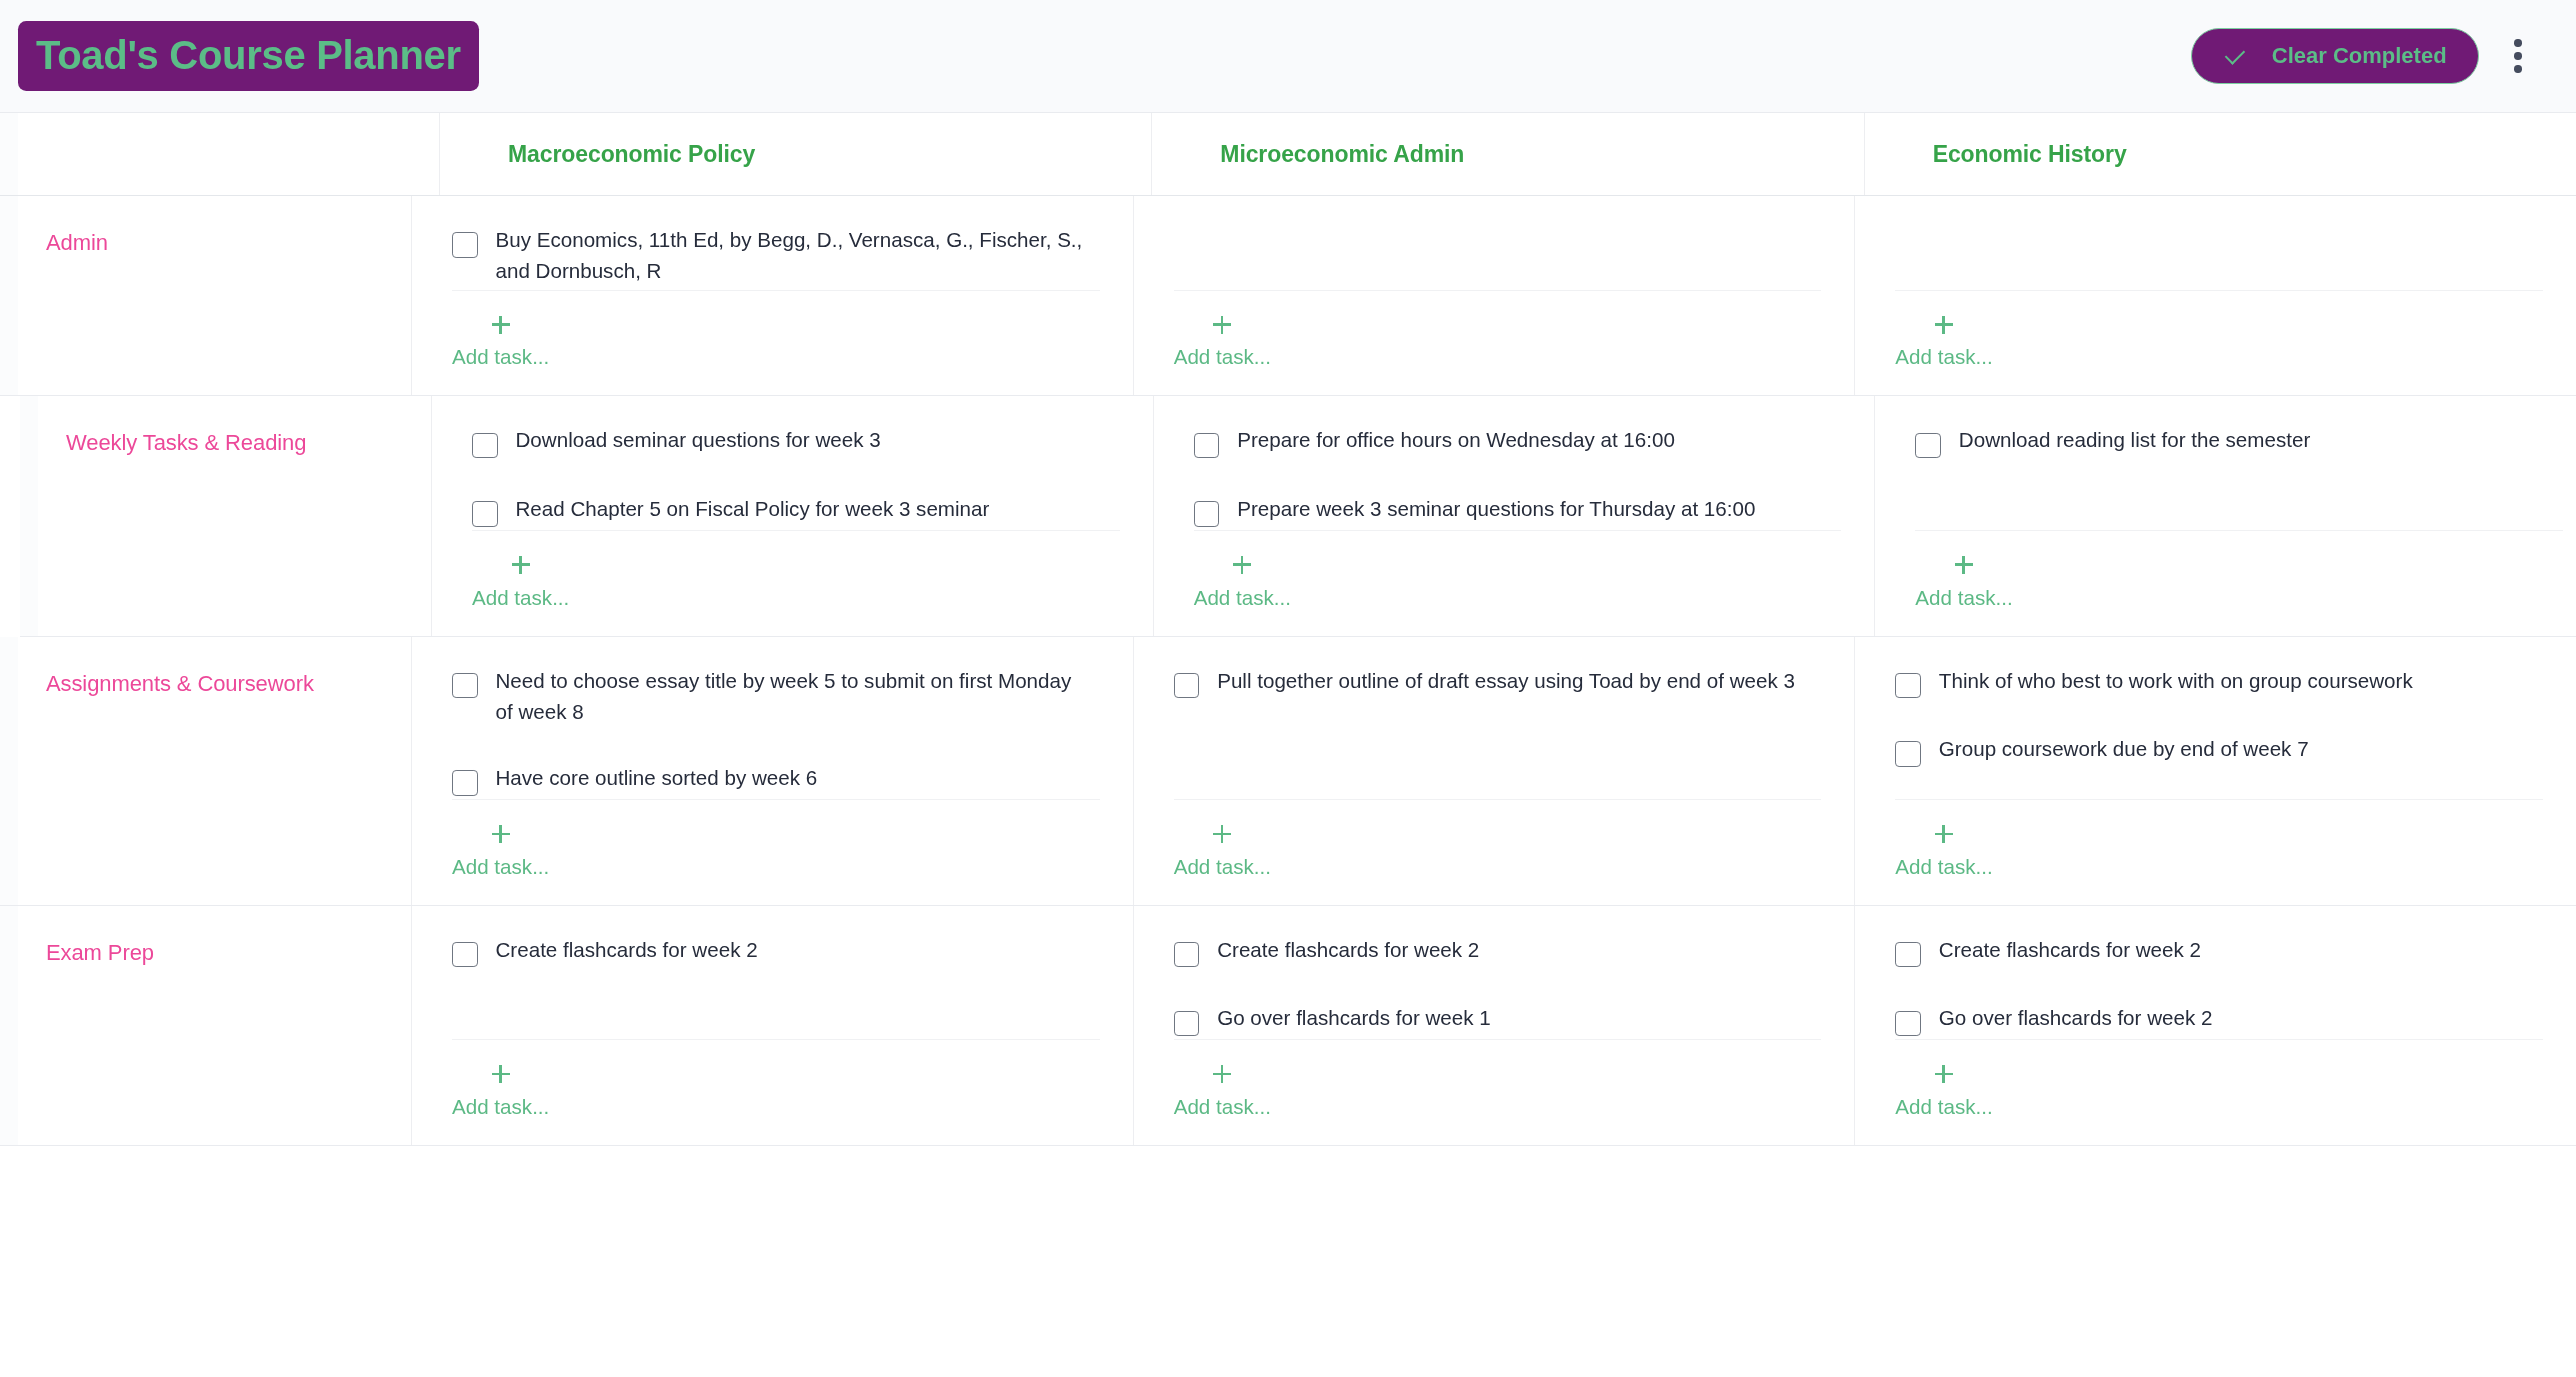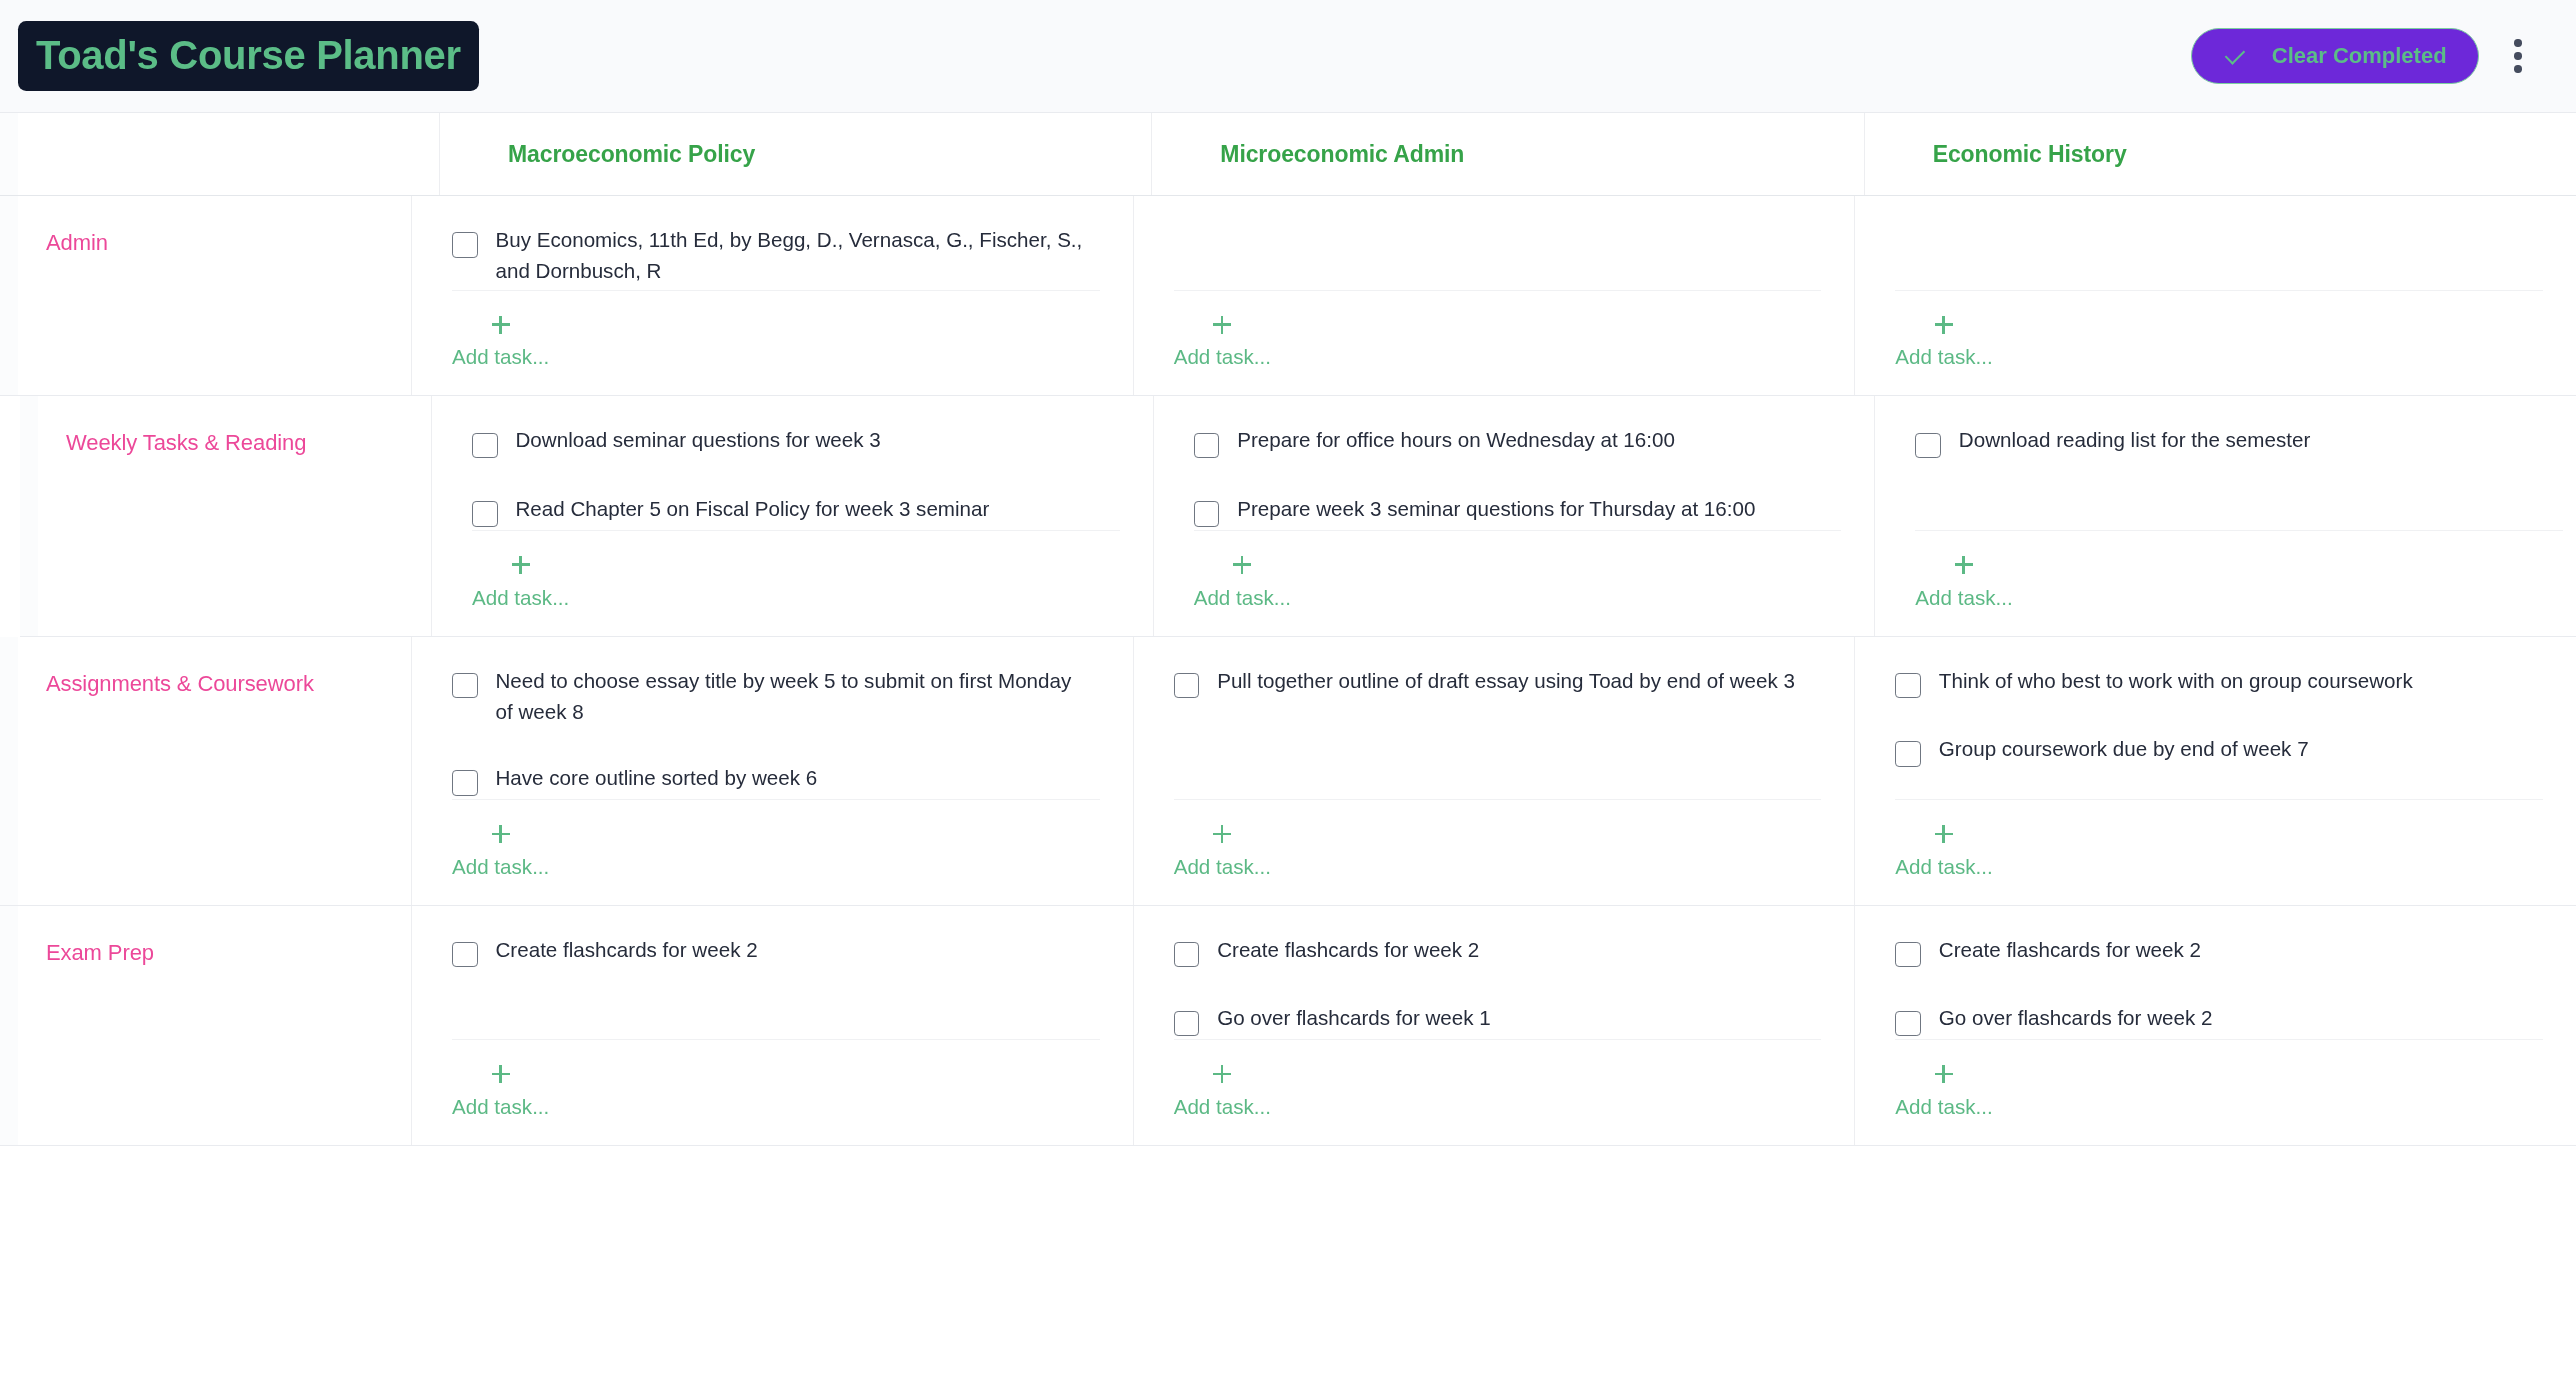--- a/index.html
+++ b/index.html
@@ -33,7 +33,7 @@
     align-items: center;
     margin-left: 18px;
     padding: 11.5px 18px 13px 18px;
-    background: #0f172a;
+    background: #701a75;
     border-radius: 8.2px;
   }
 

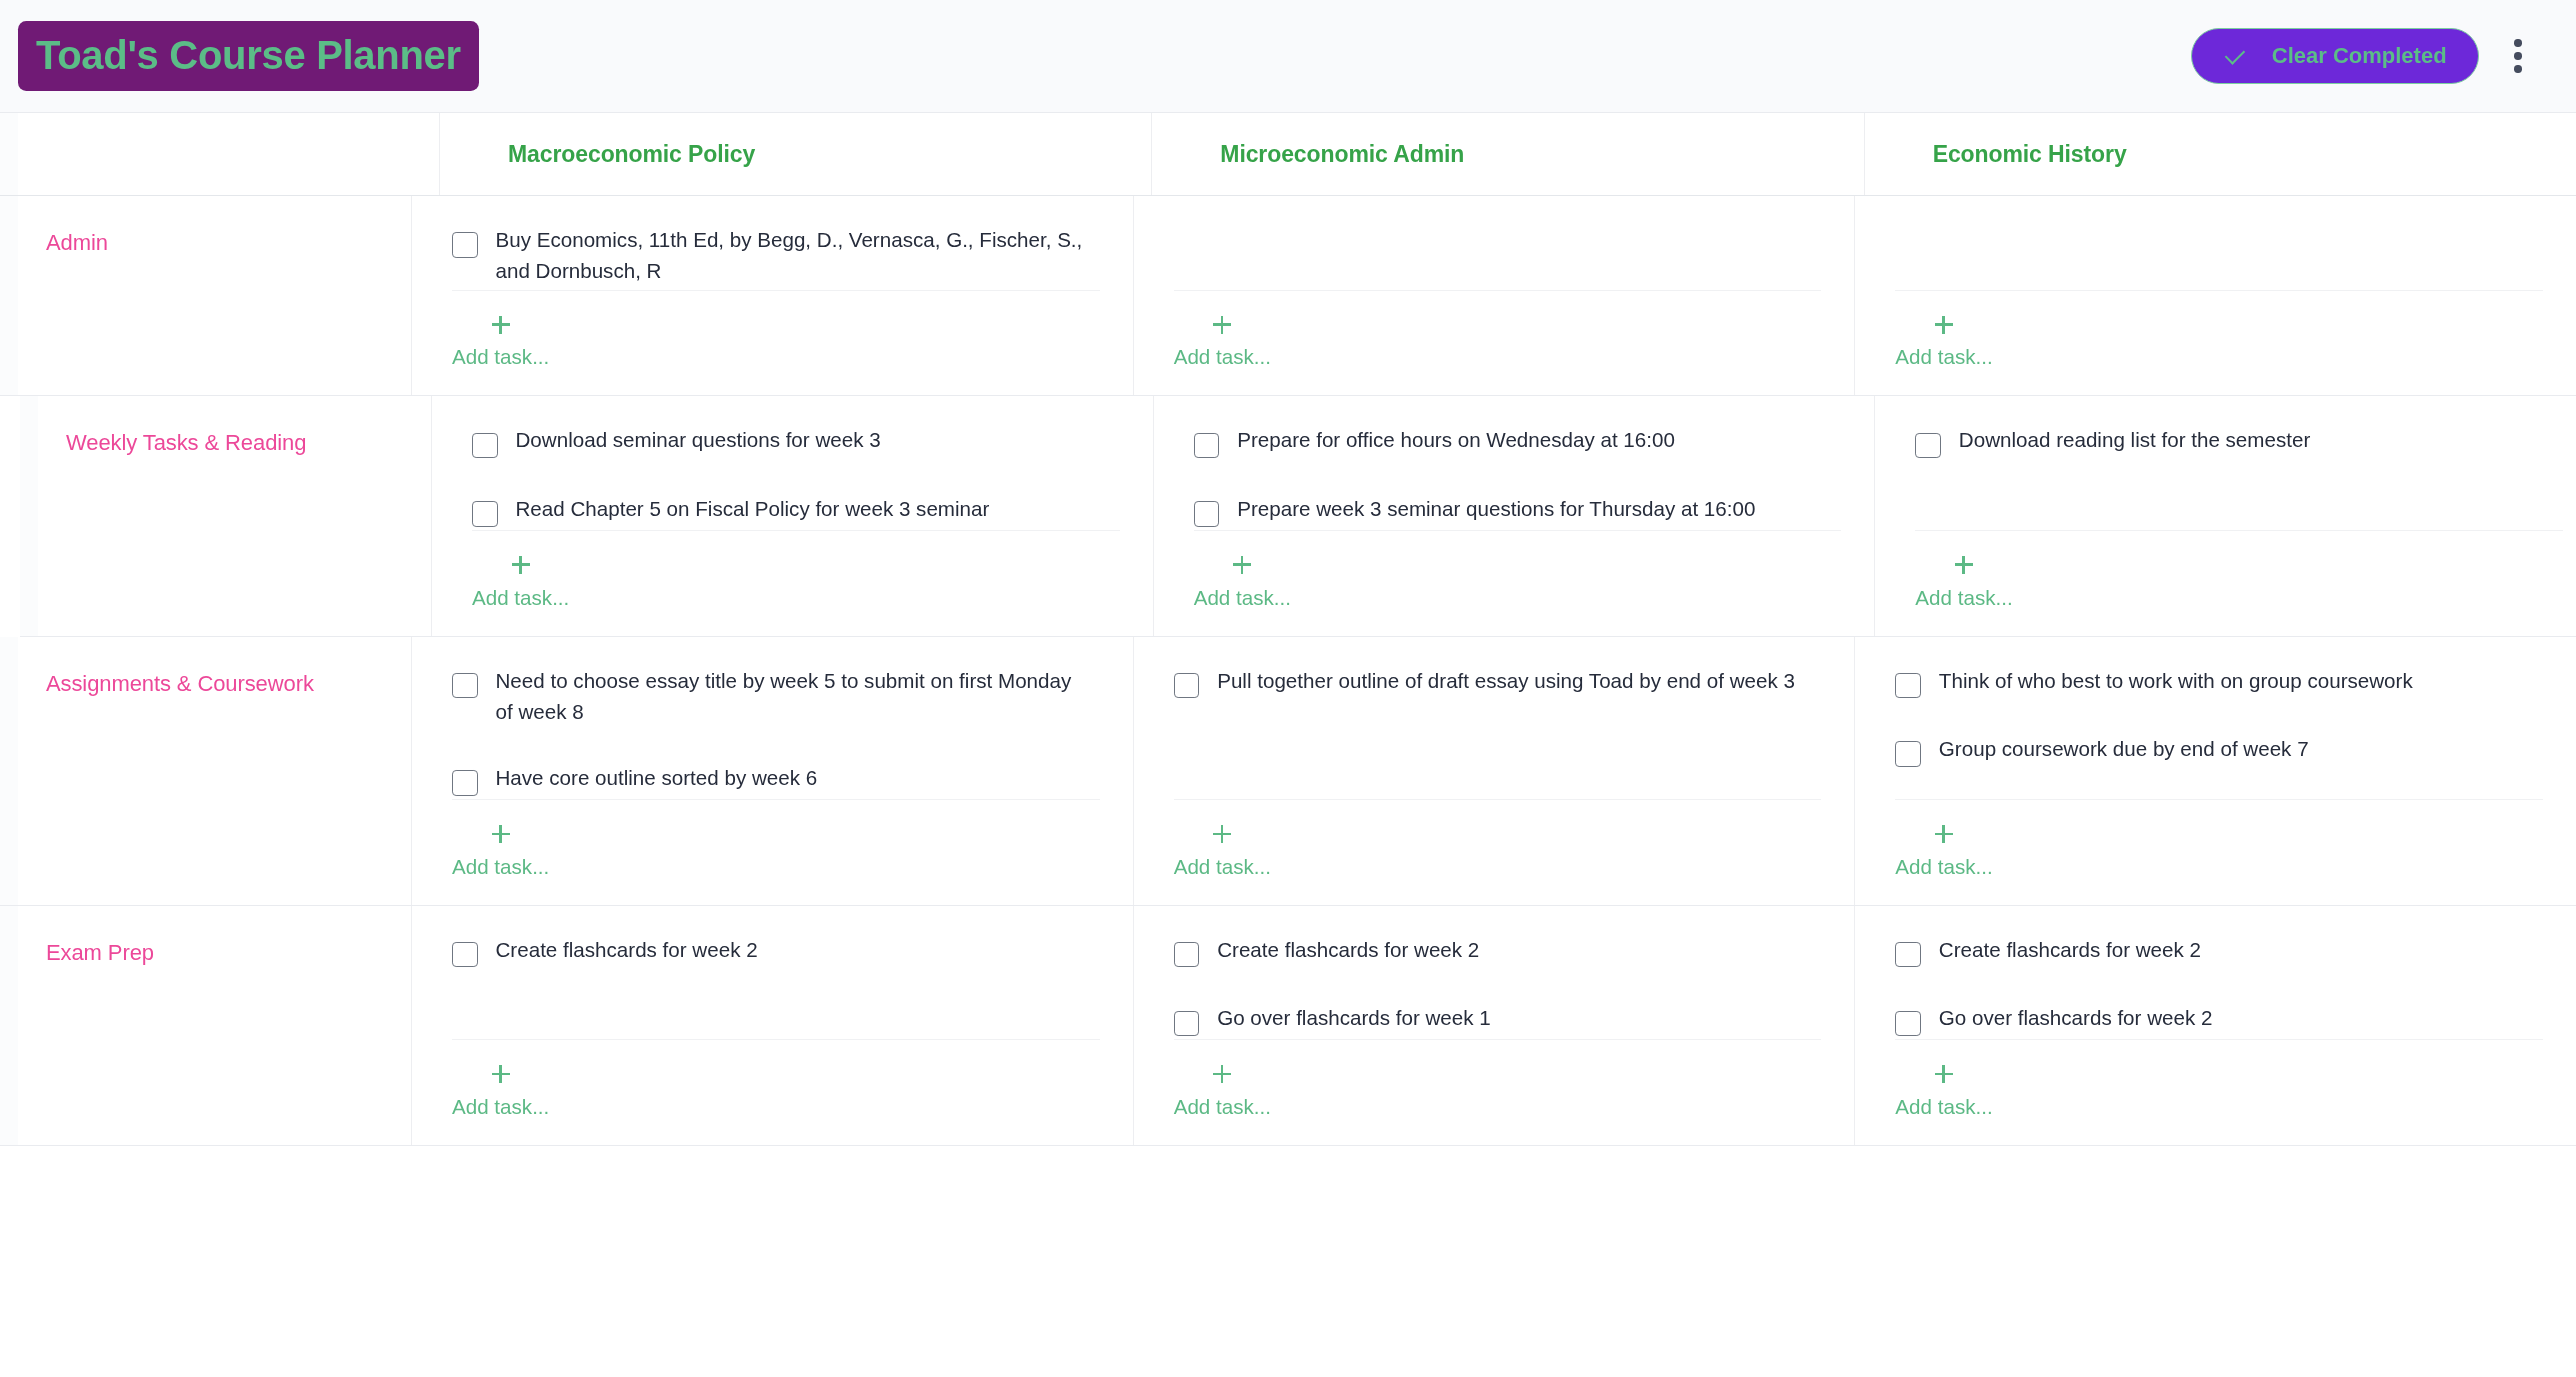--- a/index.html
+++ b/index.html
@@ -59,7 +59,7 @@
     padding: 0 31px;
     border: 1.6px solid #7ccfa0;
     border-radius: 28px;
-    background: #6d28d9;
+    background: #701a75;
     color: #5bbd87;
     font-size: 22px;
     font-weight: 700;

